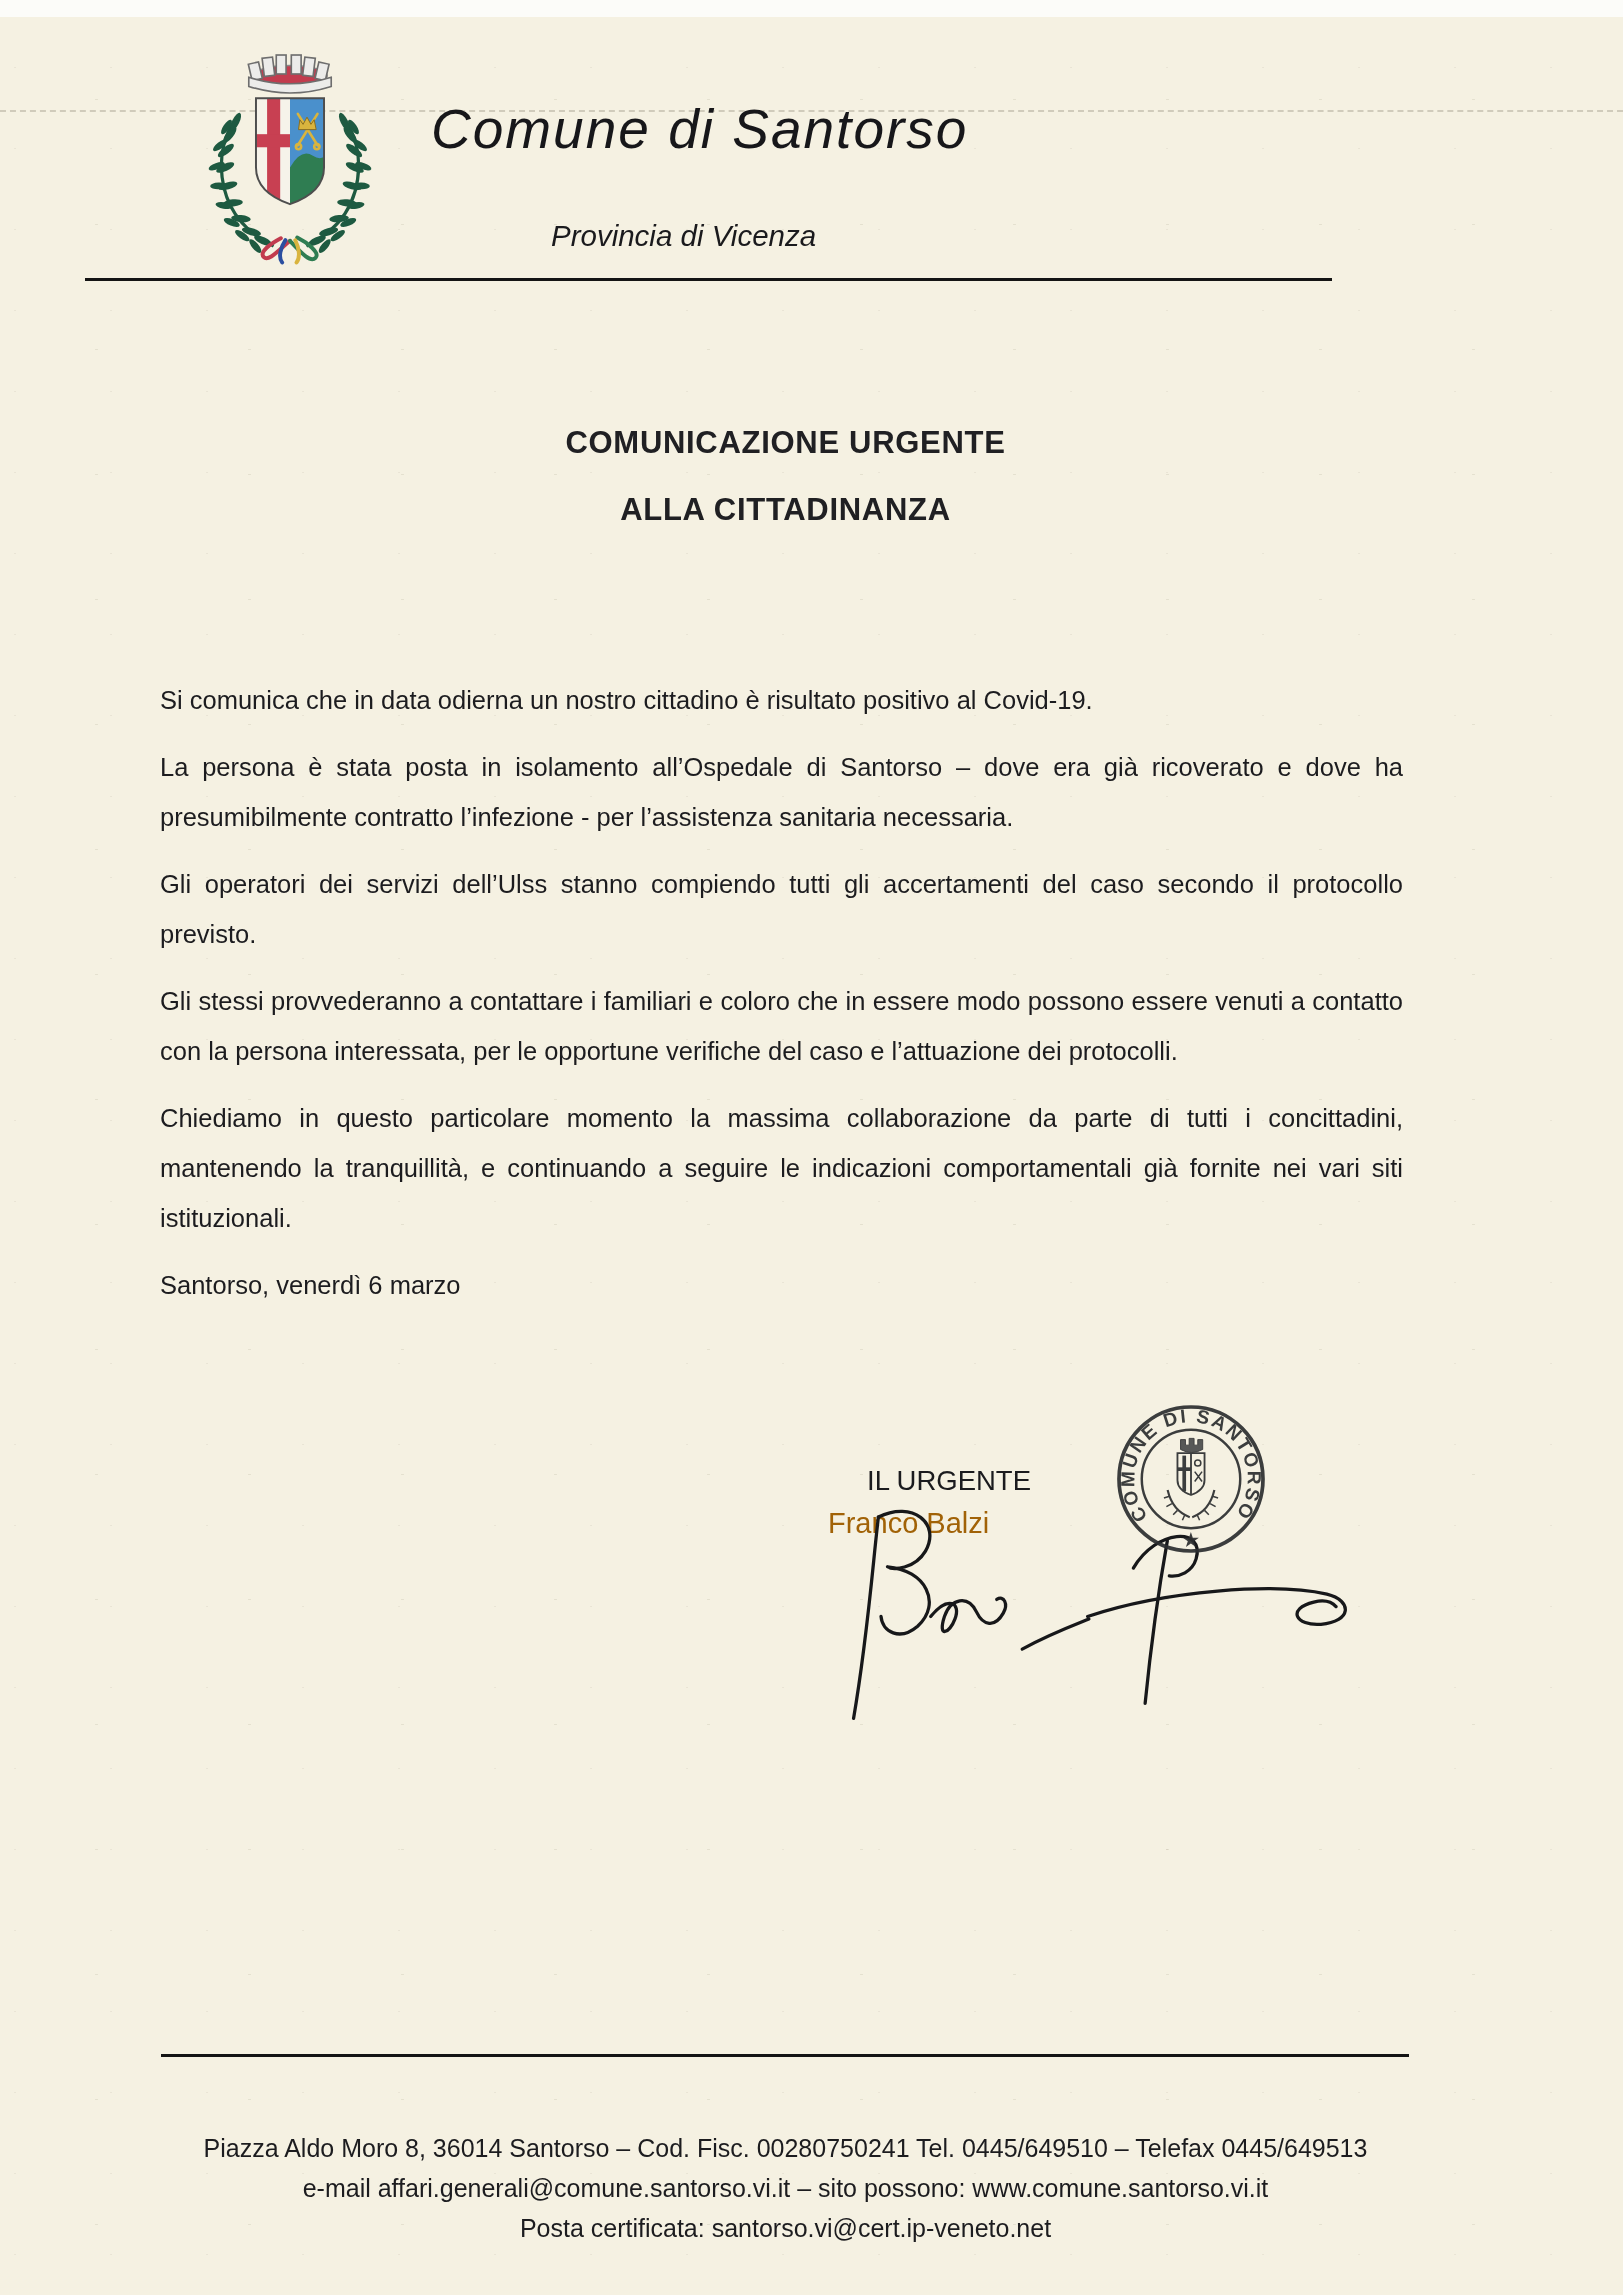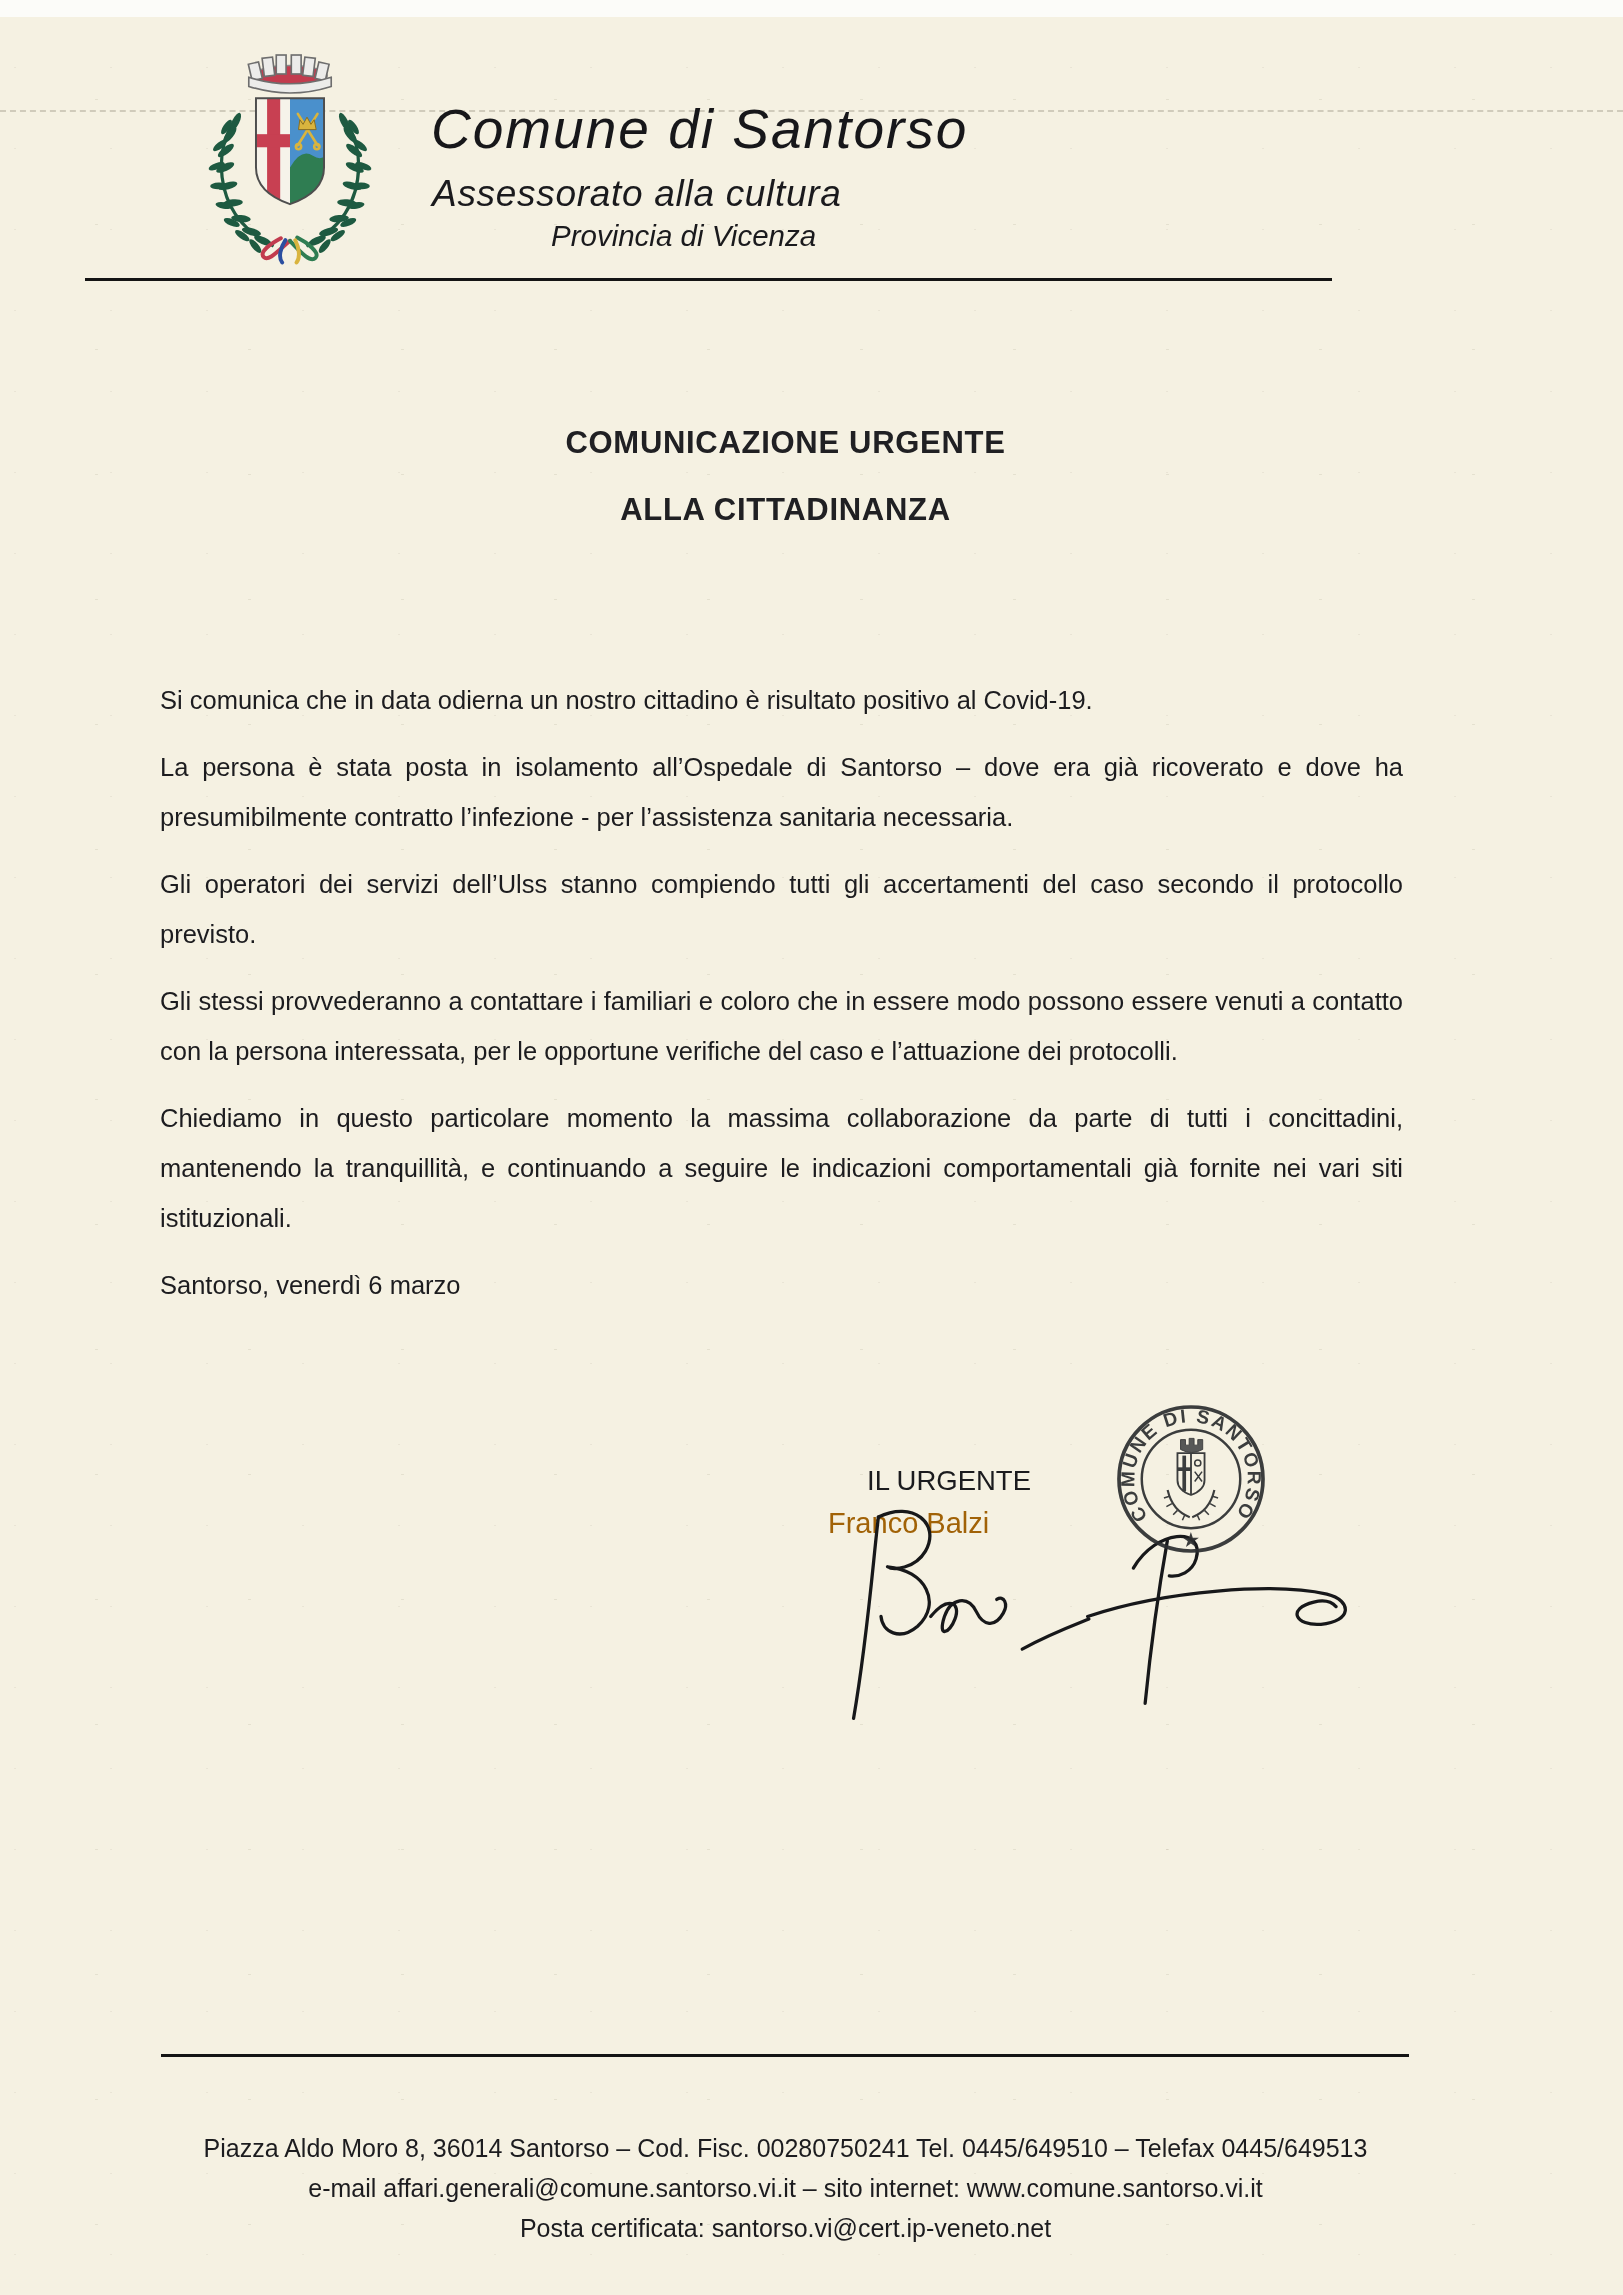--- a/index.html
+++ b/index.html
@@ -121,7 +121,6 @@
   </svg>
 
   <div class="muni">Comune di Santorso</div>
-  <div class="dept">Assessorato alla cultura</div>
   <div class="prov">Provincia di Vicenza</div>
   <div class="header-rule"></div>
 

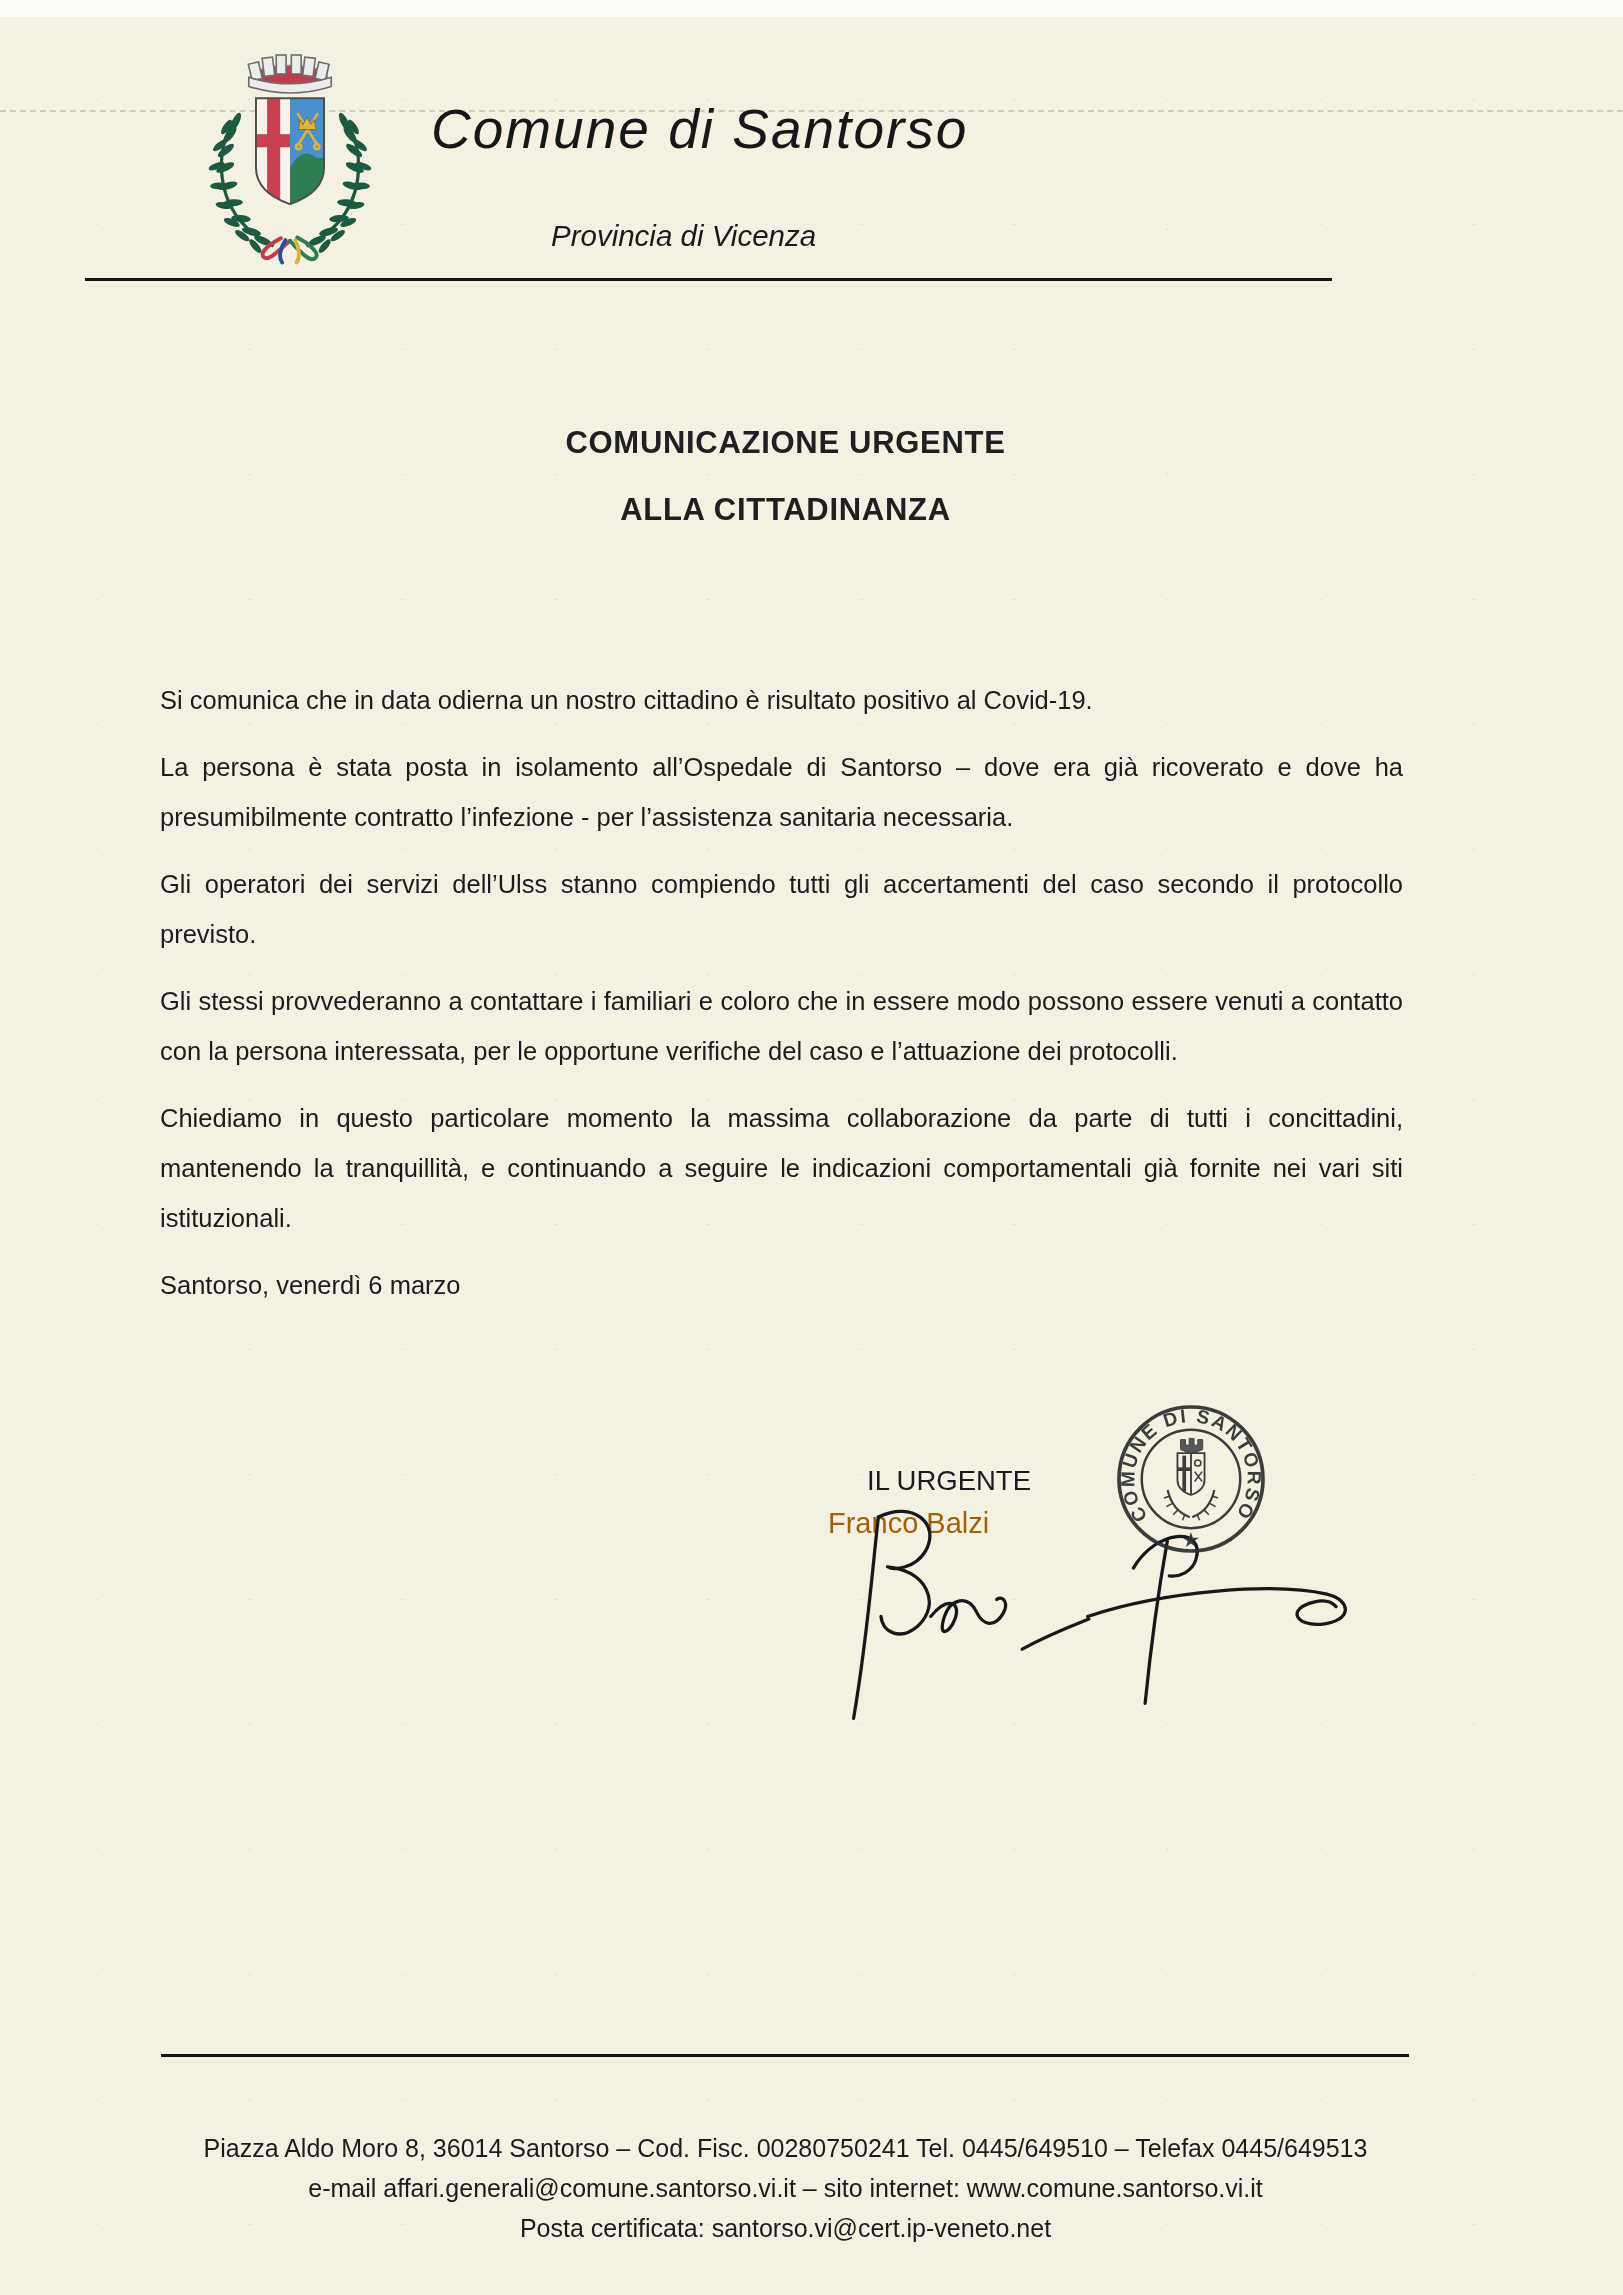--- a/index.html
+++ b/index.html
@@ -184,7 +184,7 @@
   <div class="footer-rule"></div>
   <div class="footer">
     <div>Piazza Aldo Moro 8, 36014 Santorso – Cod. Fisc. 00280750241 Tel. 0445/649510 – Telefax 0445/649513</div>
-    <div>e-mail  affari.generali@comune.santorso.vi.it – sito internet: www.comune.santorso.vi.it</div>
+    <div>e-mail  affari.generali@comune.santorso.vi.it – sito possono: www.comune.santorso.vi.it</div>
     <div>Posta certificata: santorso.vi@cert.ip-veneto.net</div>
   </div>
 

